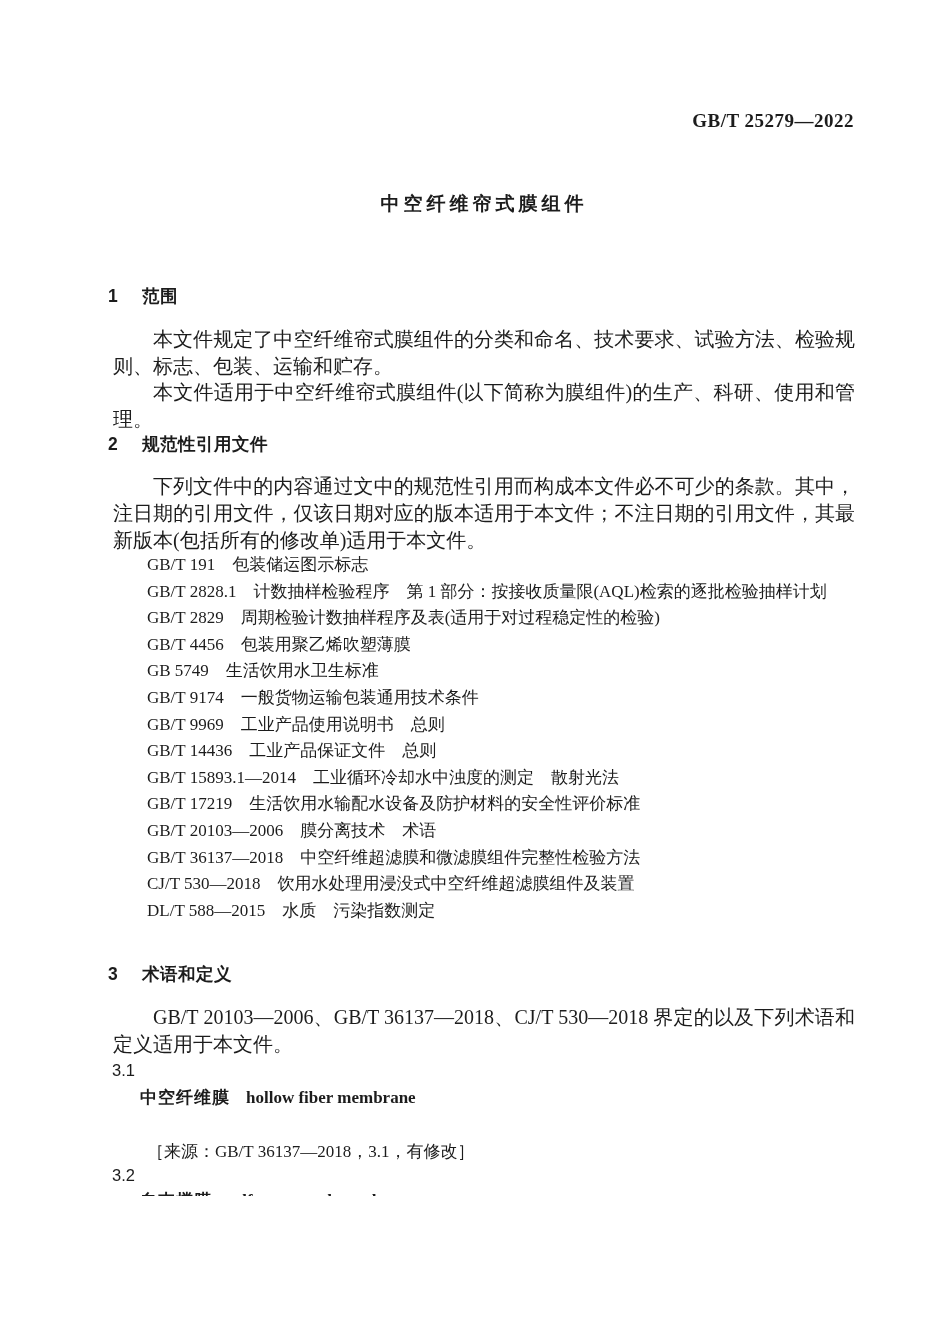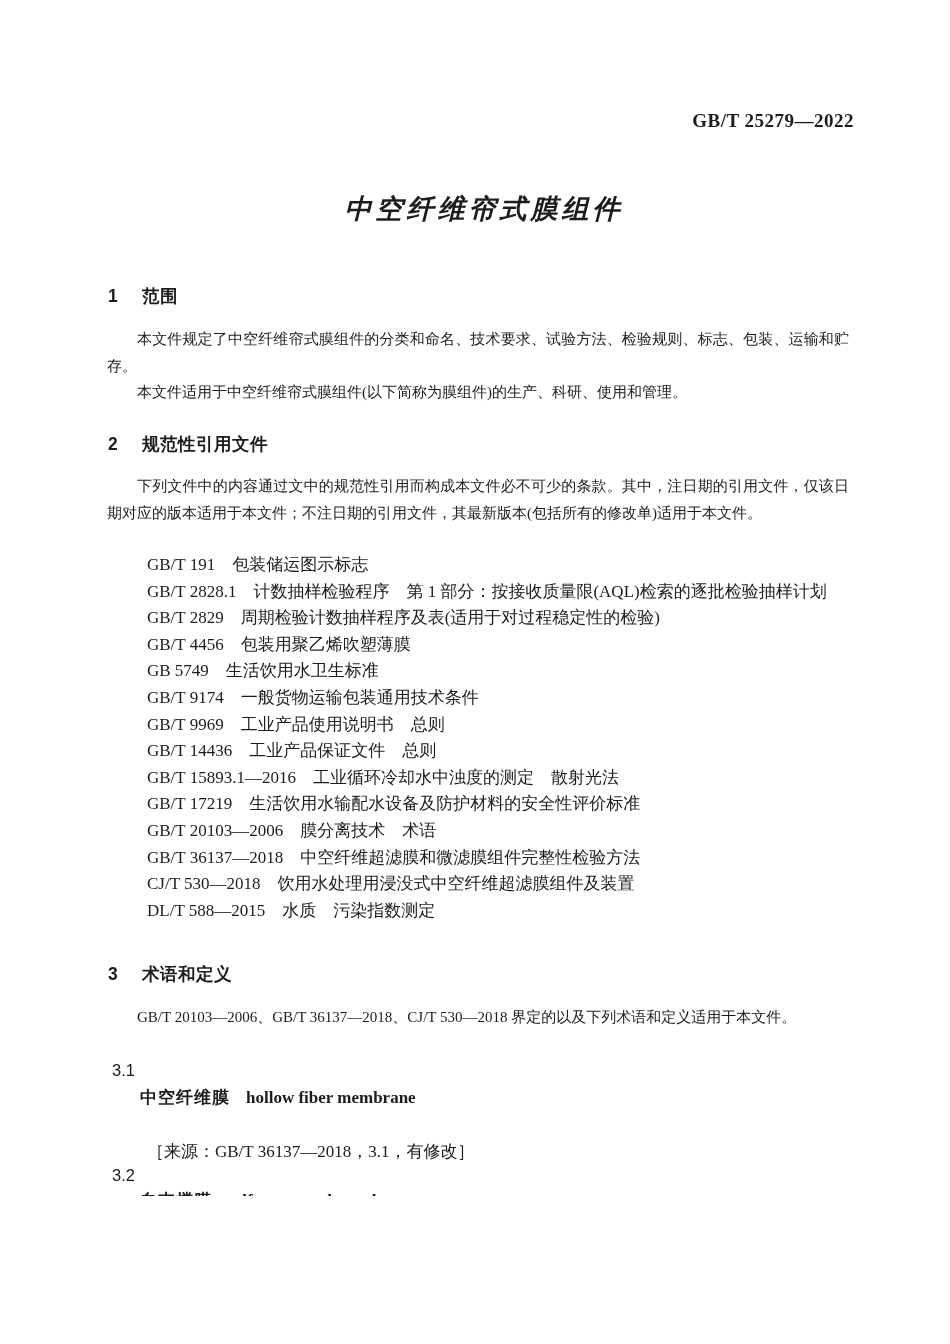--- a/index.html
+++ b/index.html
@@ -34,9 +34,8 @@
     text-align: center;
     font-family: "Liberation Sans", "DejaVu Sans", sans-serif;
     font-weight: 700;
-    font-size: 27px;
+    font-size: 19px;
     letter-spacing: 4px;
-    font-style: italic;
   }
 
   

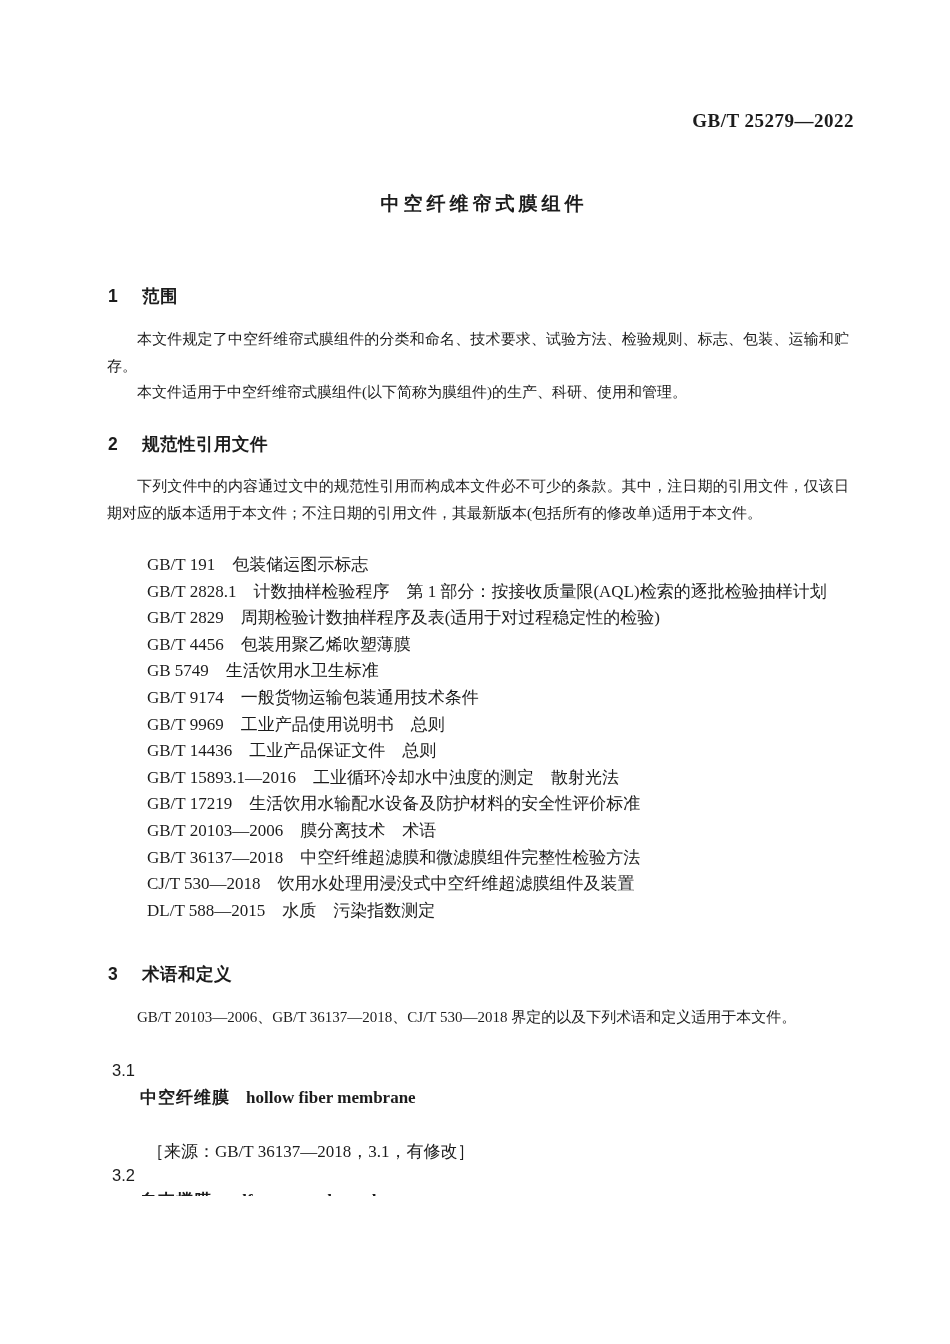--- a/index.html
+++ b/index.html
@@ -52,9 +52,9 @@
   
   .para {
     position: absolute;
-    left: 107px;
+    left: 113px;
     width: 742px;
-    font-size: 15px;
+    font-size: 20px;
     line-height: 27px;
     text-align: justify;
     text-indent: 2em;

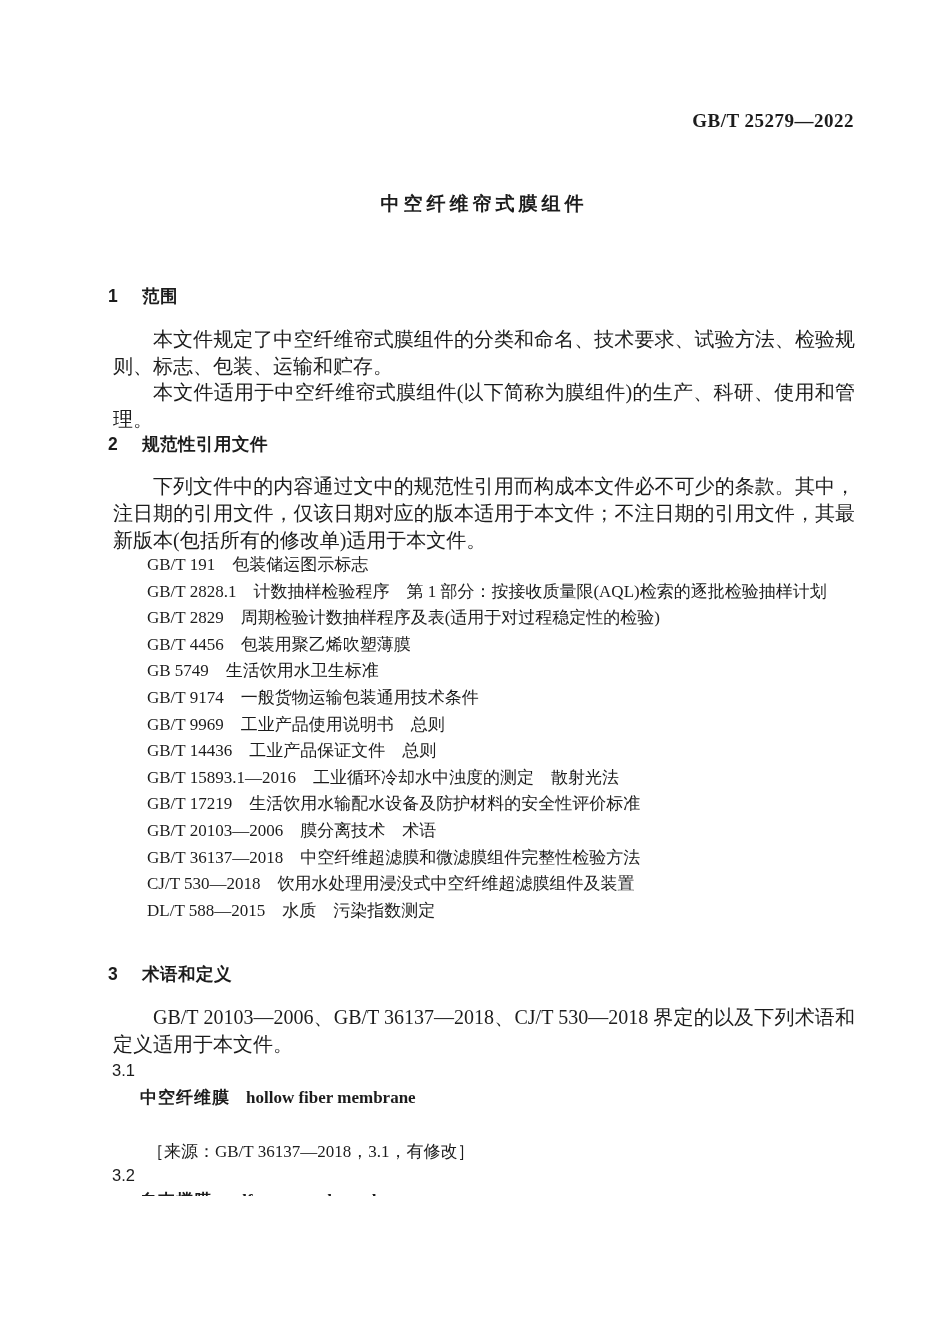--- a/index.html
+++ b/index.html
@@ -139,7 +139,7 @@
     <div class="ref-item">GB/T 9174　一般货物运输包装通用技术条件</div>
     <div class="ref-item">GB/T 9969　工业产品使用说明书　总则</div>
     <div class="ref-item">GB/T 14436　工业产品保证文件　总则</div>
-    <div class="ref-item">GB/T 15893.1—2016　工业循环冷却水中浊度的测定　散射光法</div>
+    <div class="ref-item">GB/T 15893.1—2014　工业循环冷却水中浊度的测定　散射光法</div>
     <div class="ref-item">GB/T 17219　生活饮用水输配水设备及防护材料的安全性评价标准</div>
     <div class="ref-item">GB/T 20103—2006　膜分离技术　术语</div>
     <div class="ref-item">GB/T 36137—2018　中空纤维超滤膜和微滤膜组件完整性检验方法</div>

